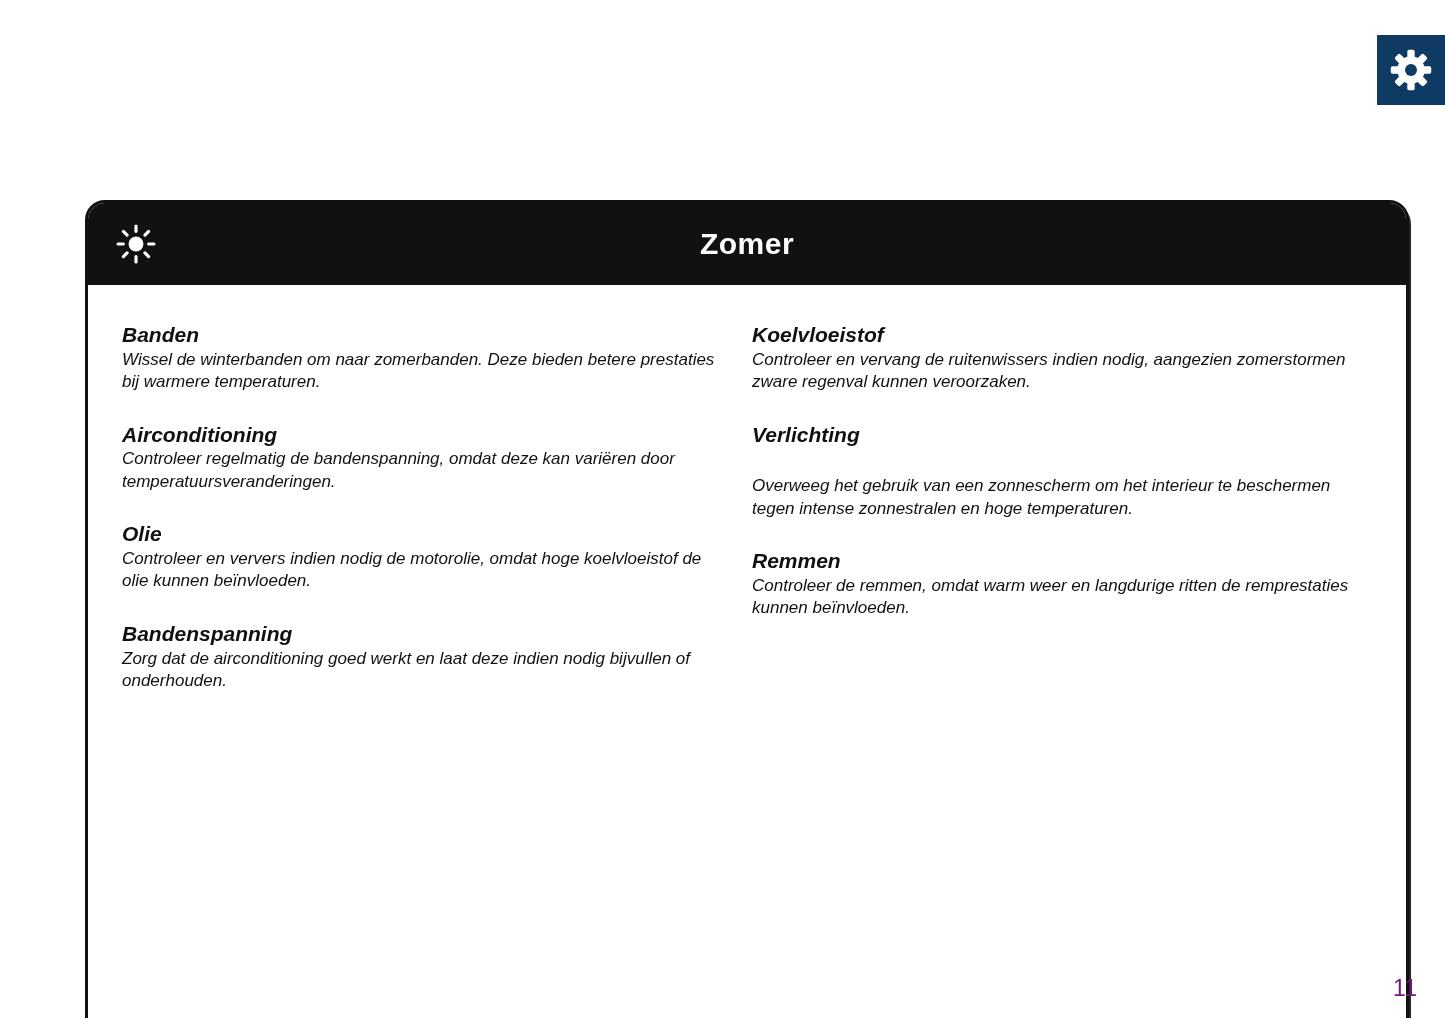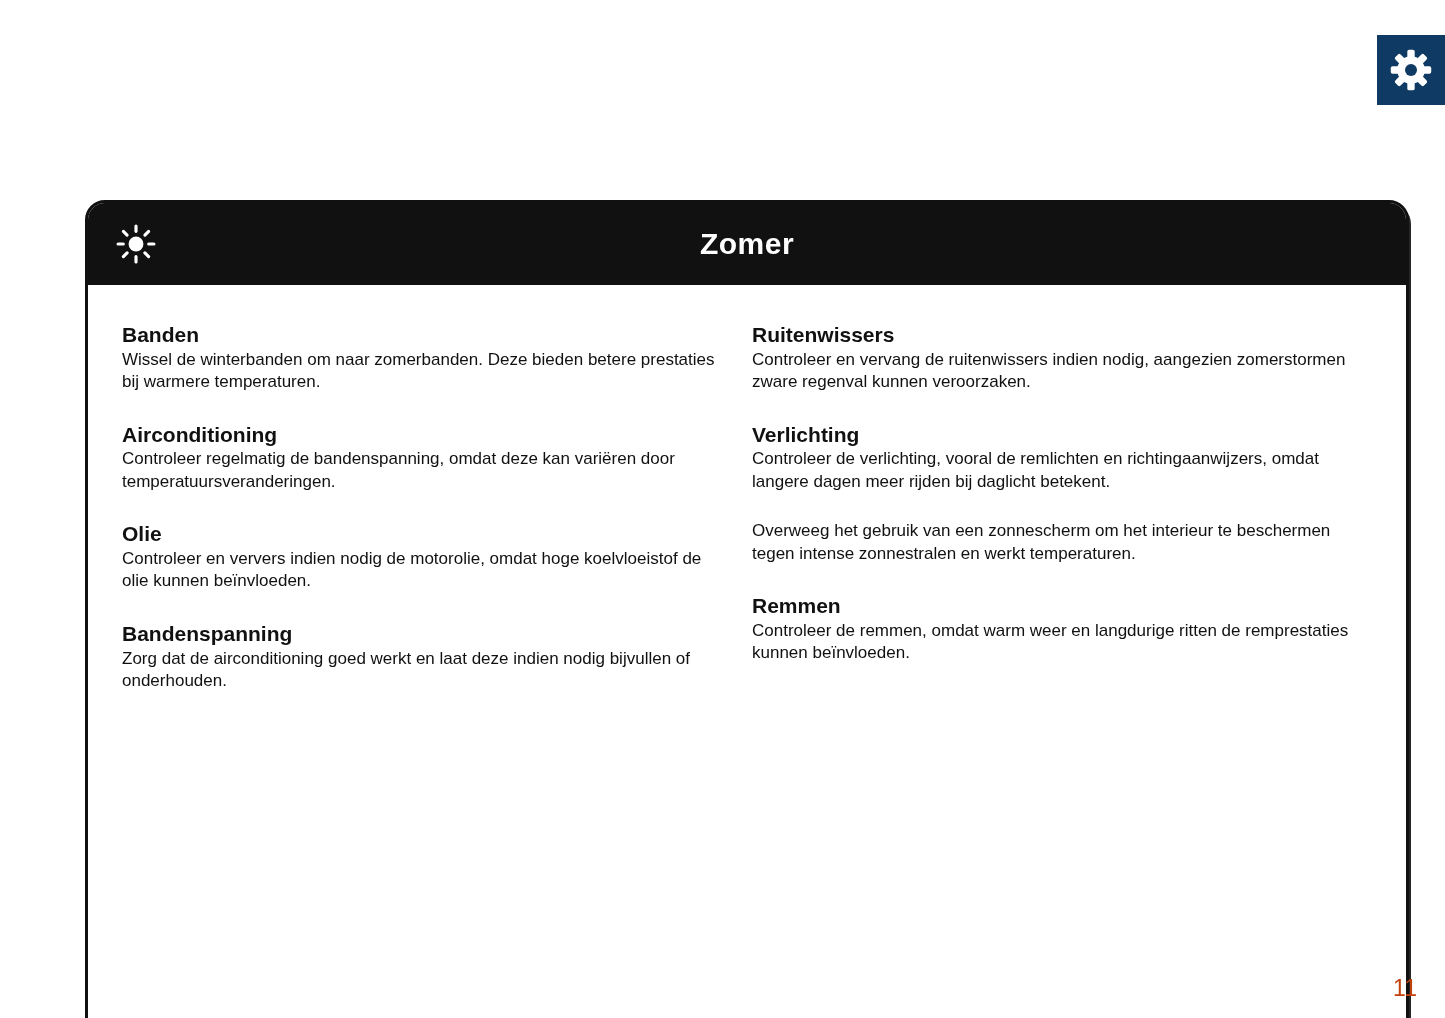--- a/index.html
+++ b/index.html
@@ -76,6 +76,7 @@
     gap: 24px;
     padding: 36px 48px 30px 34px;
     box-sizing: border-box;
+    font-style: italic;
   }
   .col {
     flex: 1 1 0;

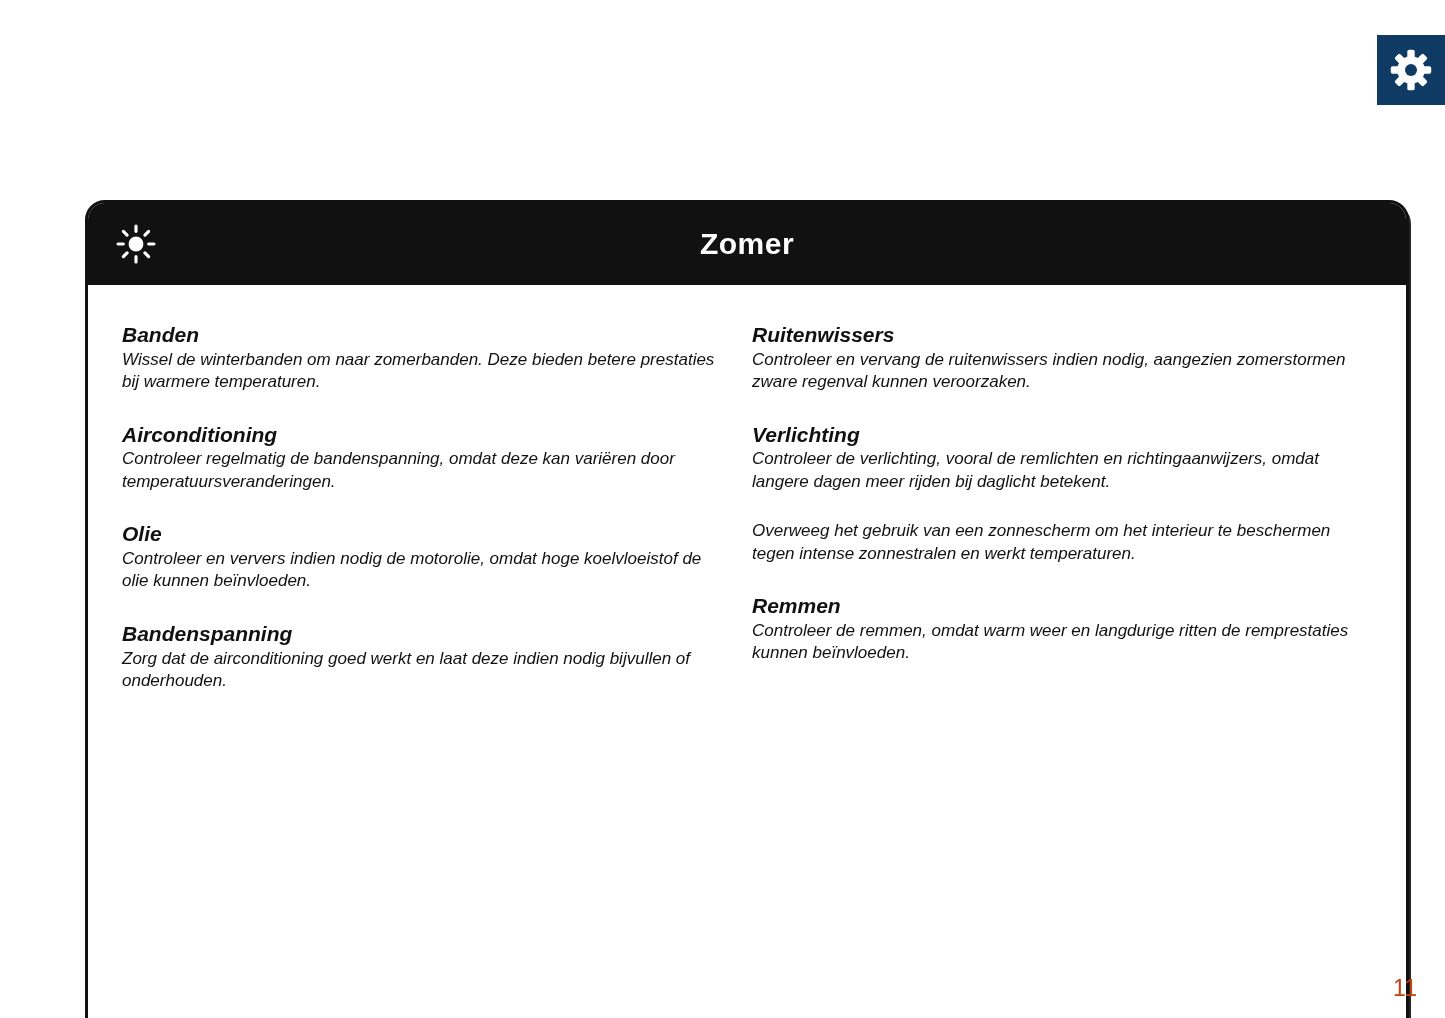--- a/index.html
+++ b/index.html
@@ -172,7 +172,7 @@
 
       <div class="col">
         <section class="section">
-          <h2>Ruitenwissers</h2>
+          <h2>Koelvloeistof</h2>
           <p>Controleer en vervang de ruitenwissers indien nodig, aangezien zomerstormen zware regenval kunnen veroorzaken.</p>
         </section>
         <section class="section">

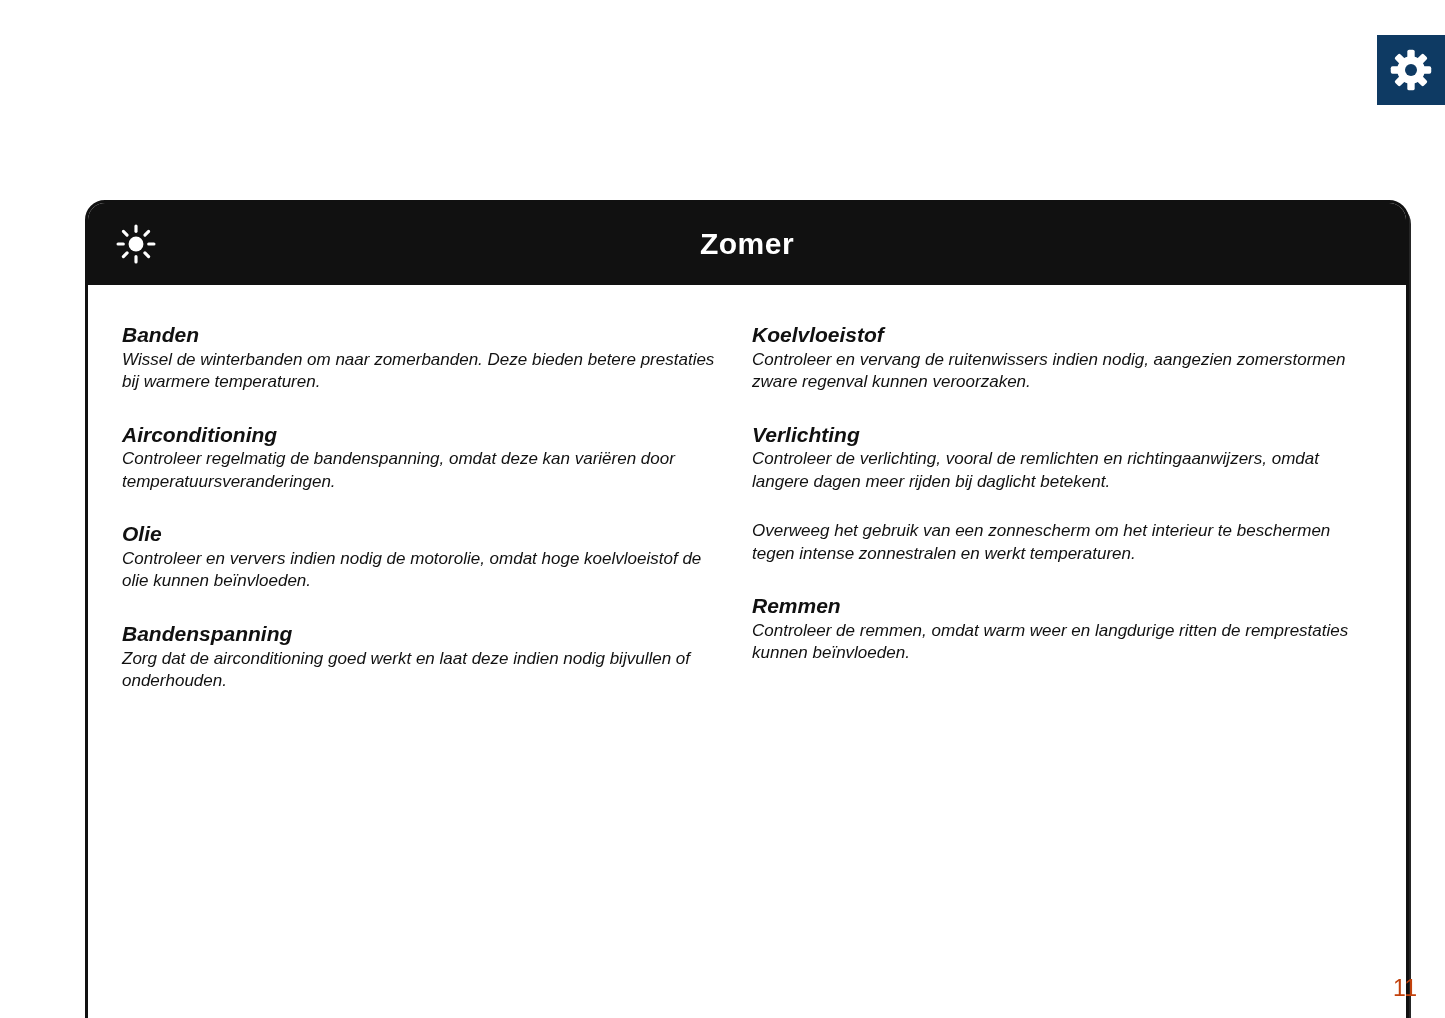--- a/index.html
+++ b/index.html
@@ -177,7 +177,6 @@
         </section>
         <section class="section">
           <h2>Verlichting</h2>
-          <p>Controleer de verlichting, vooral de remlichten en richtingaanwijzers, omdat langere dagen meer rijden bij daglicht betekent.</p>
         </section>
         <section class="section">
           <p>Overweeg het gebruik van een zonnescherm om het interieur te beschermen tegen intense zonnestralen en werkt temperaturen.</p>

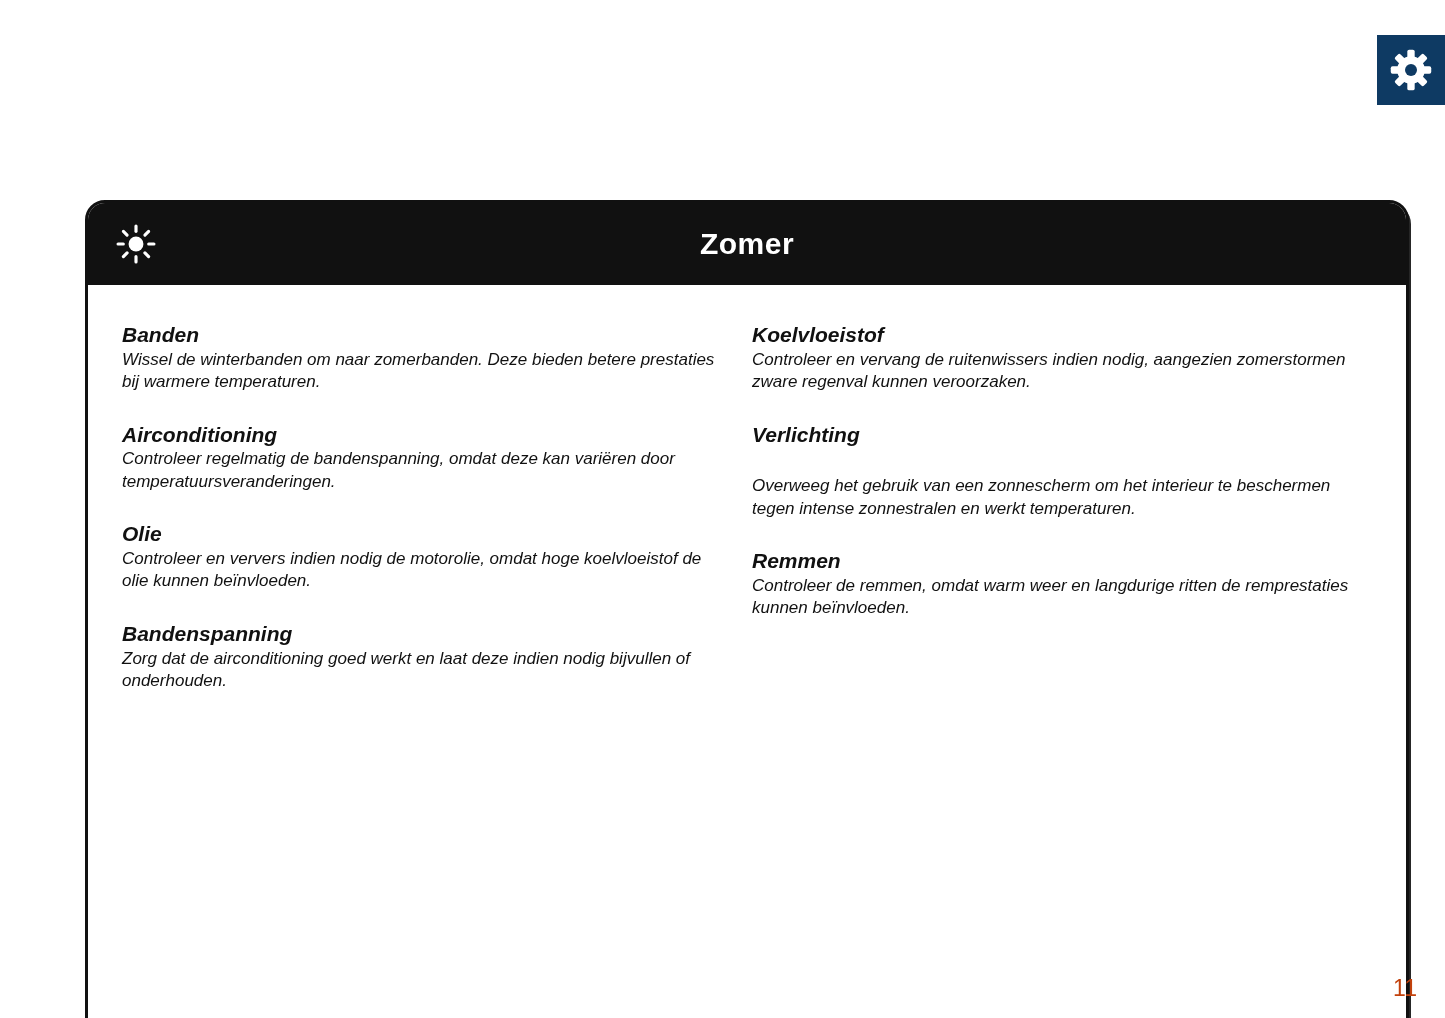--- a/index.html
+++ b/index.html
@@ -179,7 +179,7 @@
           <h2>Verlichting</h2>
         </section>
         <section class="section">
-          <p>Overweeg het gebruik van een zonnescherm om het interieur te beschermen tegen intense zonnestralen en werkt temperaturen.</p>
+          <p>Overweeg het gebruik van een zonnescherm om het interieur te beschermen tegen intense zonnestralen en hoge temperaturen.</p>
         </section>
         <section class="section">
           <h2>Remmen</h2>

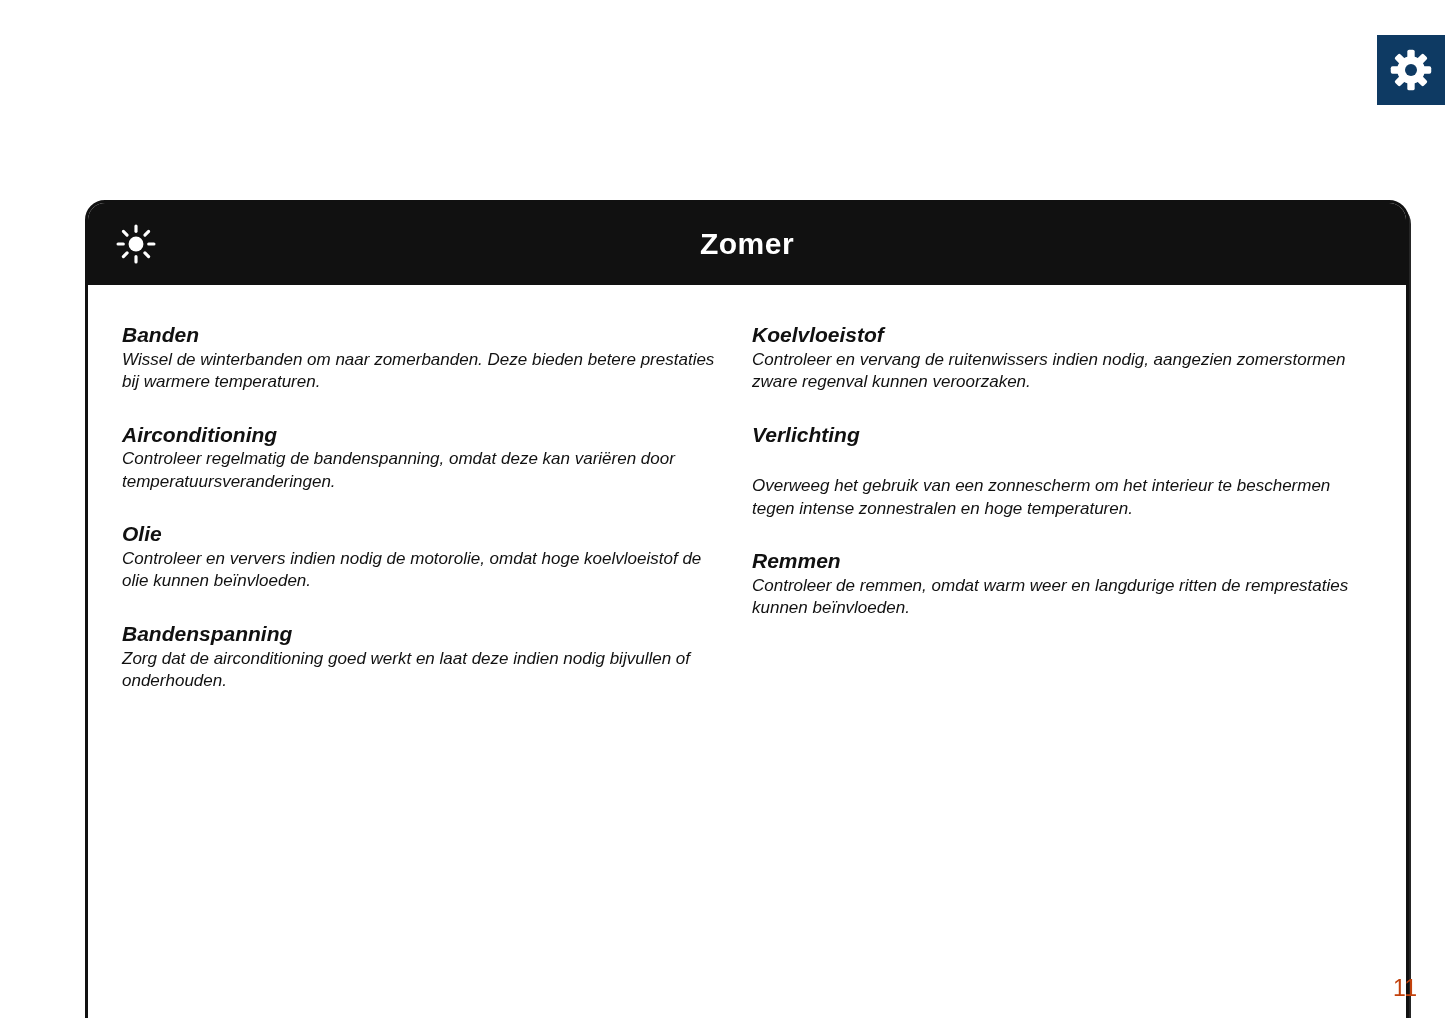--- a/index.html
+++ b/index.html
@@ -103,7 +103,7 @@
     right: 28px;
     bottom: 16px;
     font-size: 23px;
-    color: #c2410c;
+    color: #701a75;
   }
 </style>
 </head>

